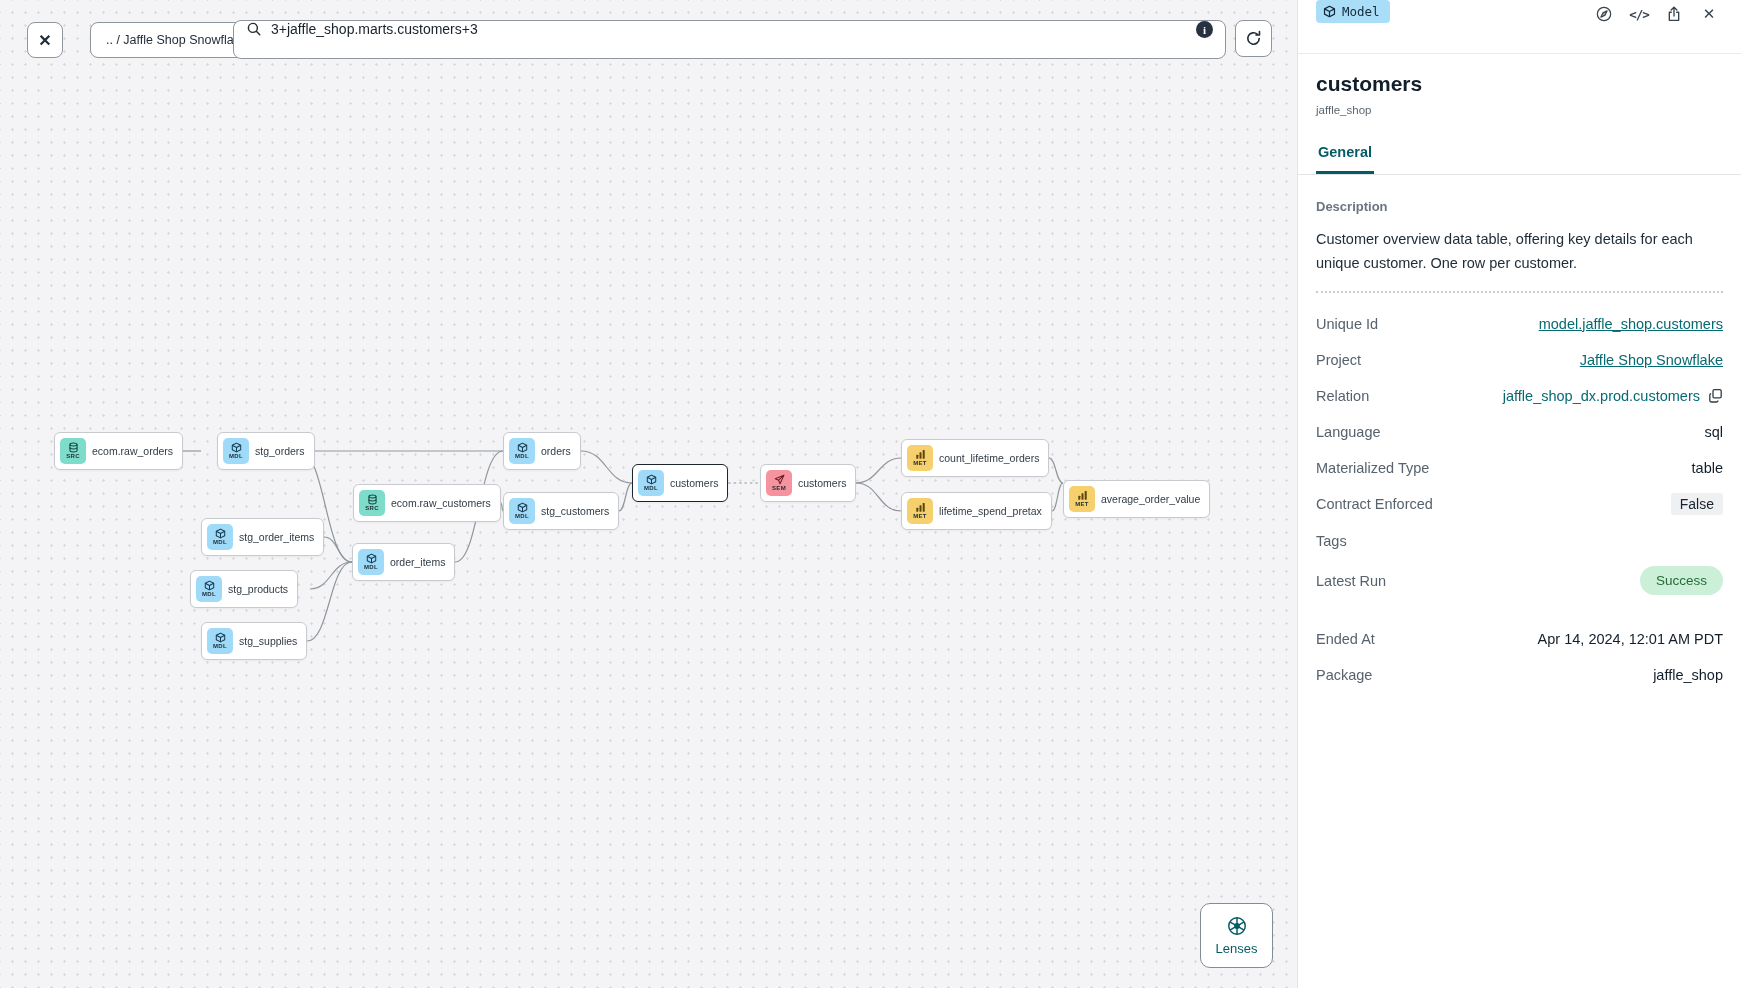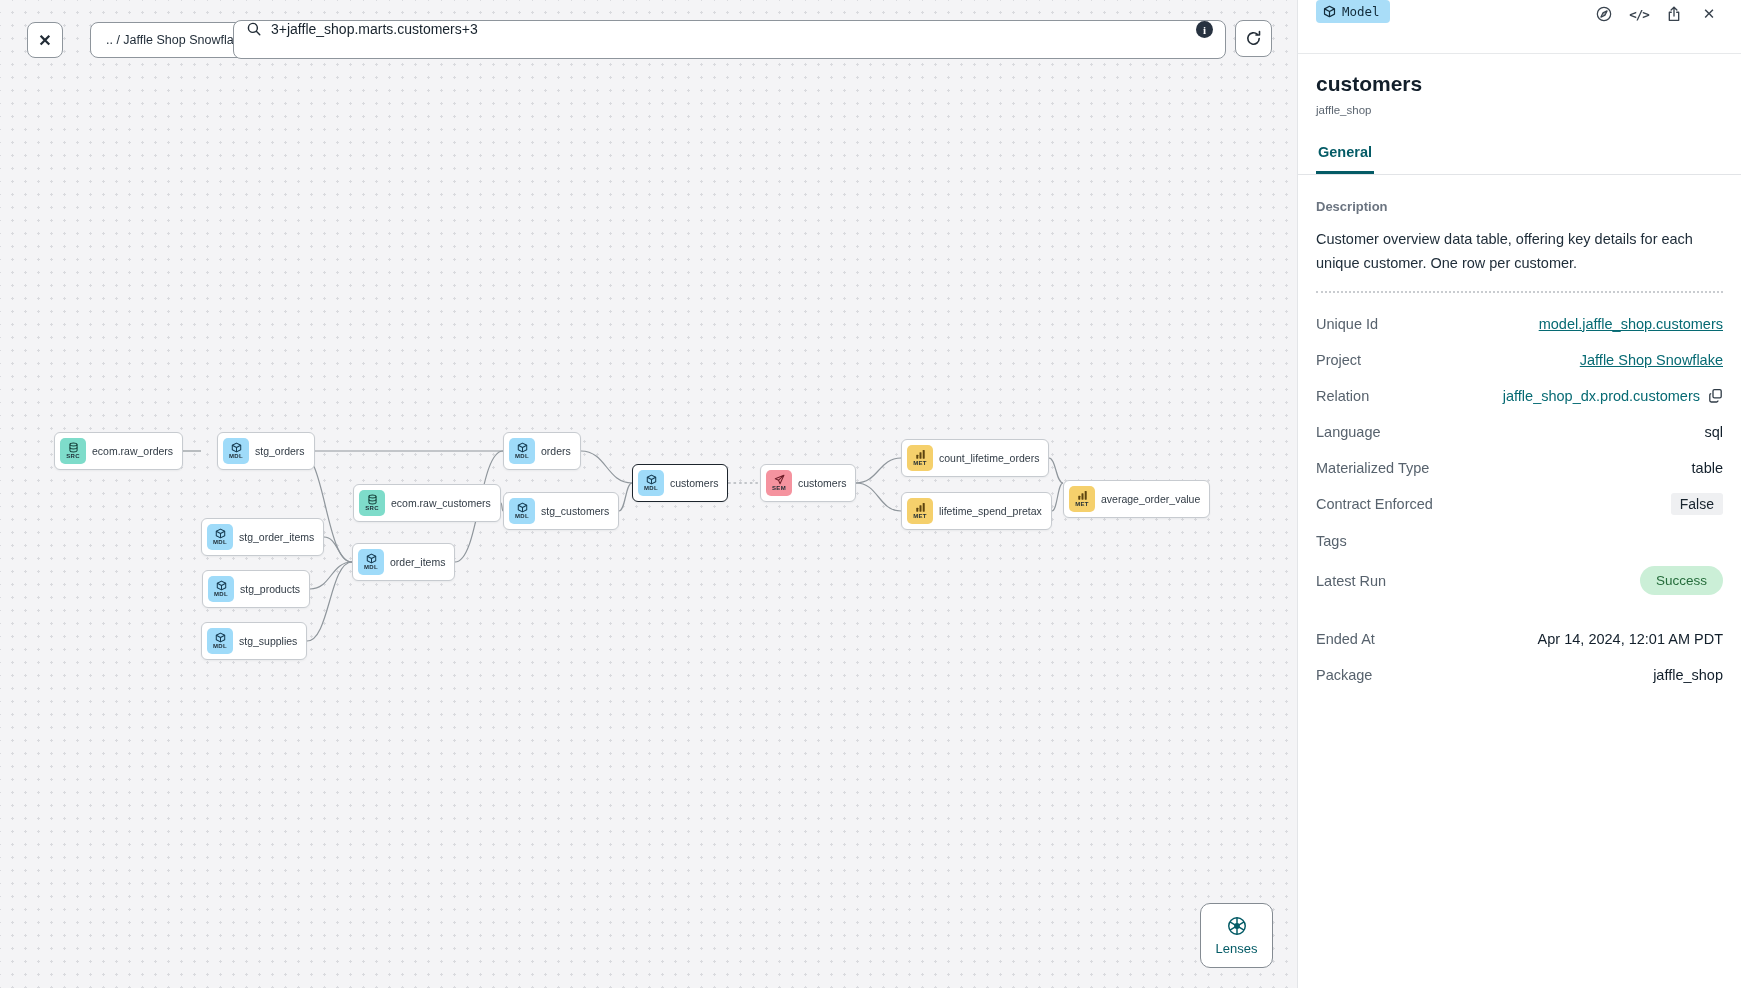--- a/index.html
+++ b/index.html
@@ -182,7 +182,7 @@
           </span>
           <span class="nlabel">stg_order_items</span>
         </div>
-        <div class="node" style="left: 202px; top: 570px;">
+        <div class="node" style="left: 190px; top: 570px;">
           <span class="nbadge" style="background: rgb(159, 219, 249);">
             <svg viewBox="0 0 12 12" fill="none" stroke="#14394f" stroke-width="1.1" stroke-linejoin="round">
               <path d="M6 1.2 L10.6 3.6 V8.4 L6 10.8 L1.4 8.4 V3.6 Z"></path>

